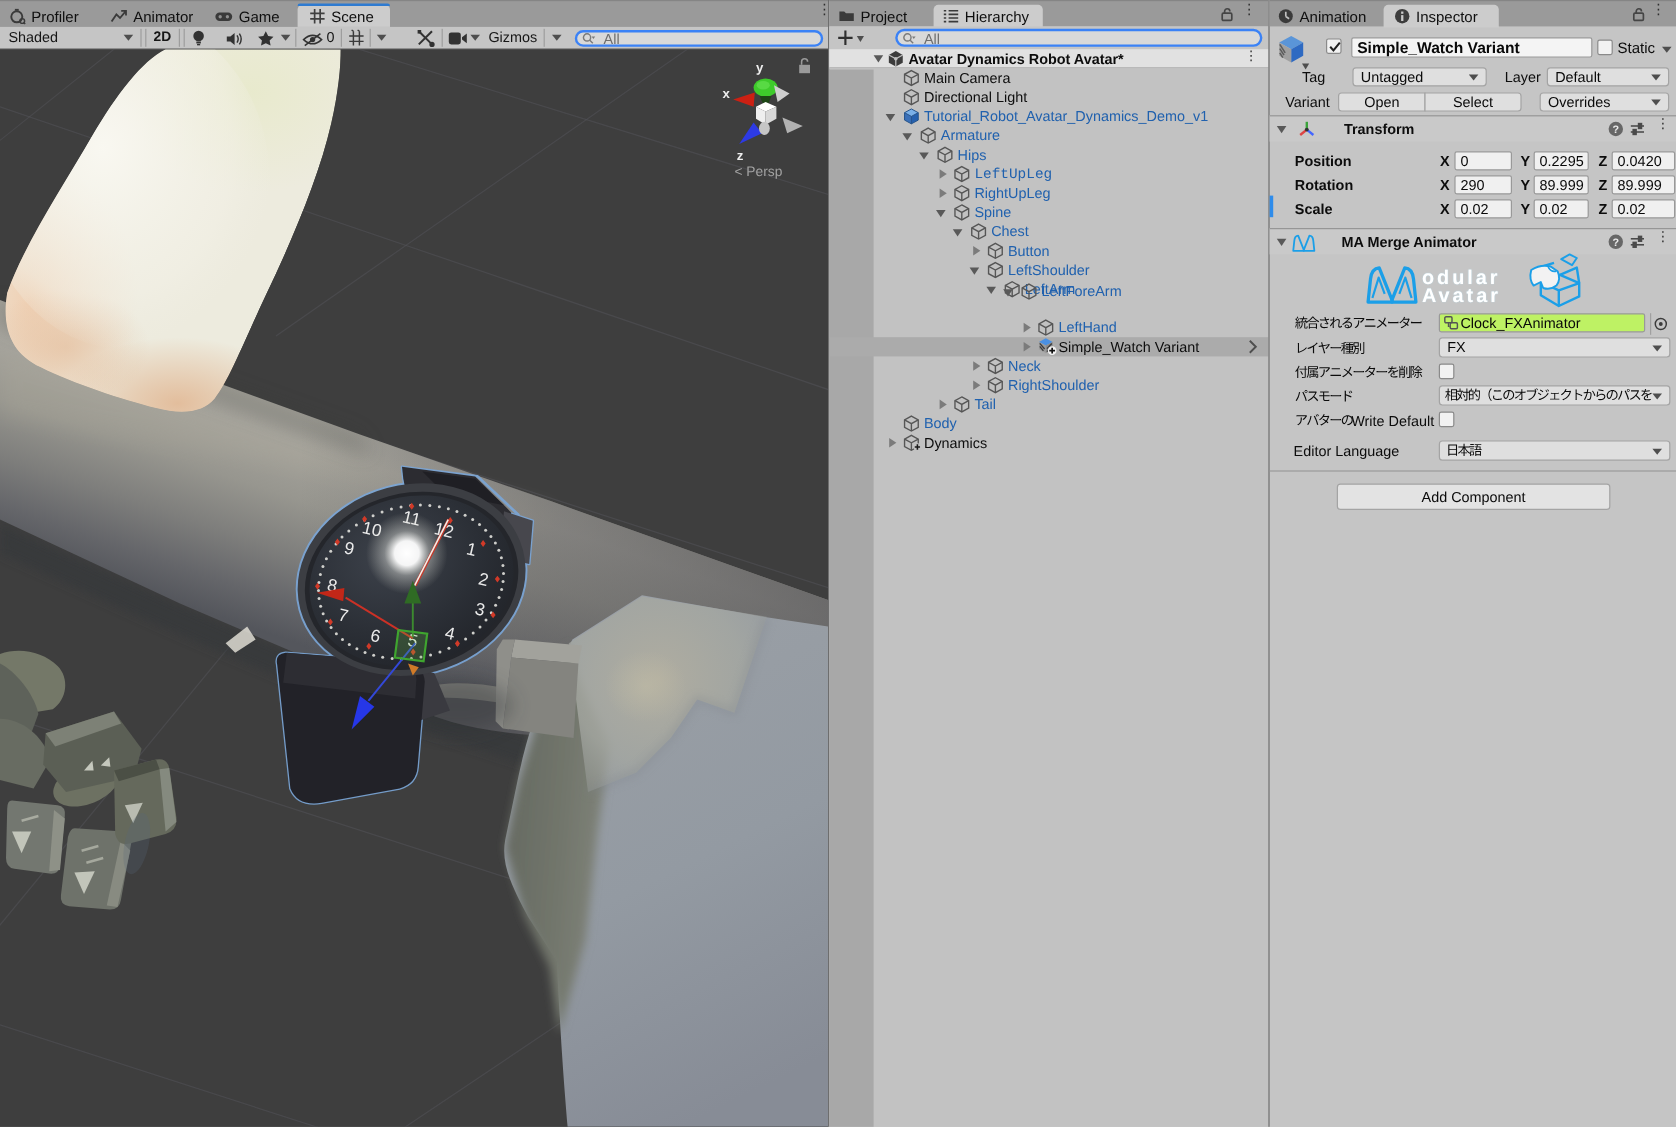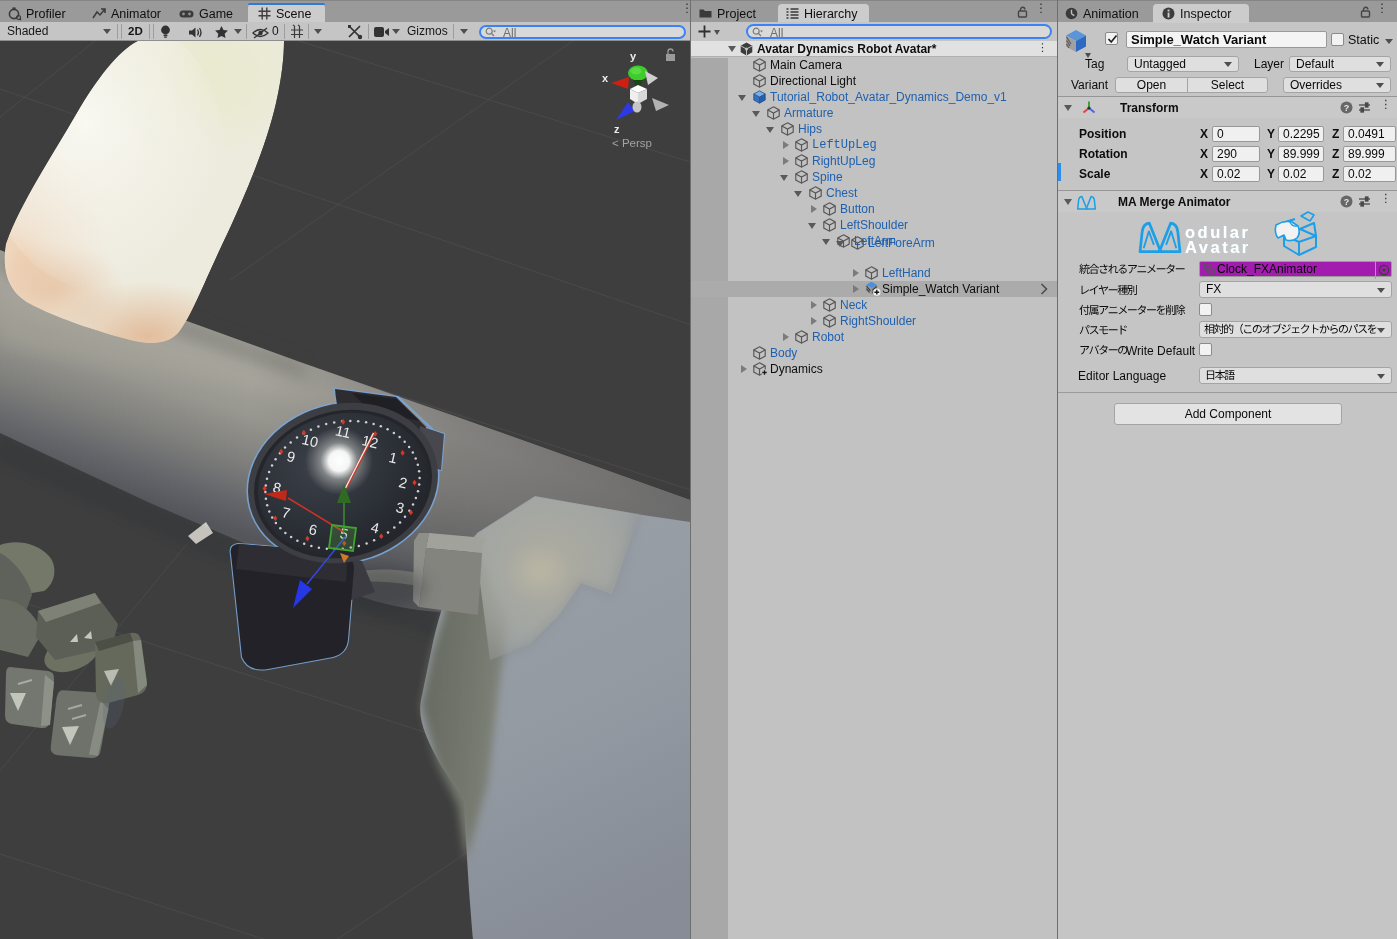--- a/index.html
+++ b/index.html
@@ -647,7 +647,7 @@
     <div class="ilbl b" style="left:209px;top:127px">Y</div>
     <div class="ifield" style="left:220px;top:126px;width:46px;height:16px">0.2295</div>
     <div class="ilbl b" style="left:274px;top:127px">Z</div>
-    <div class="ifield" style="left:285px;top:126px;width:53px;height:16px">0.0491</div>
+    <div class="ifield" style="left:285px;top:126px;width:53px;height:16px">0.0420</div>
     <div class="ilbl b" style="left:21px;top:147px">Rotation</div>
     <div class="ilbl b" style="left:142px;top:147px">X</div>
     <div class="ifield" style="left:154px;top:146px;width:48px;height:16px">290</div>

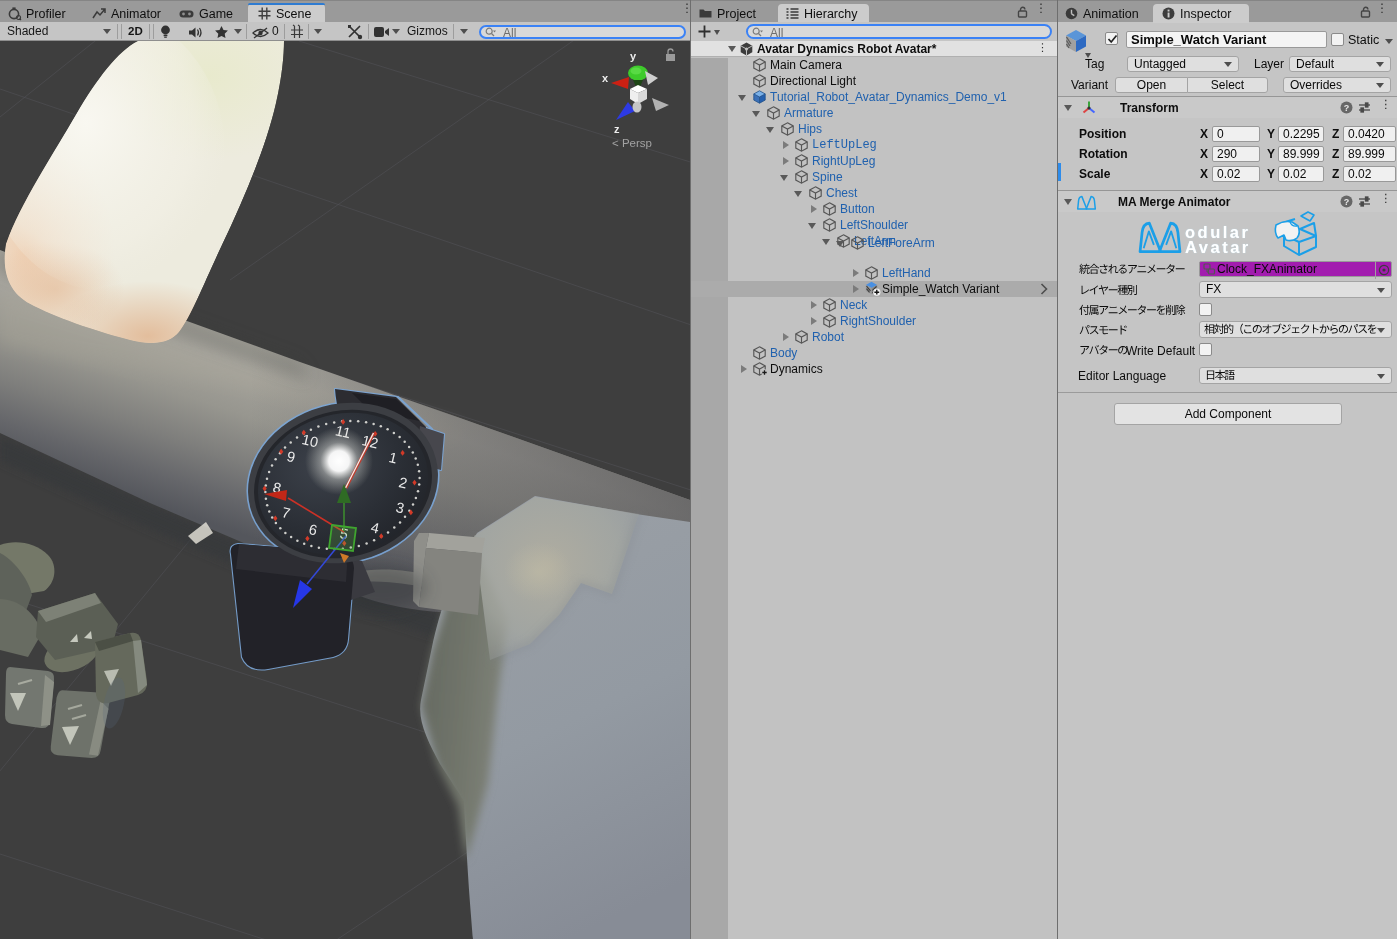--- a/index.html
+++ b/index.html
@@ -733,7 +733,7 @@
     </svg>
     <div class="ilbl" style="left:68px;top:344px">Write Default</div>
     <div class="ilbl" style="left:20px;top:369px">Editor Language</div>
-    <div class="ifield" style="left:141px;top:261px;width:193px;height:16px;background:#a21caf;padding-left:17px">Clock_FXAnimator</div>
+    <div class="ifield" style="left:141px;top:261px;width:172px;height:16px;background:#bef264;padding-left:17px">Clock_FXAnimator</div>
 <svg width="12" height="12" viewBox="0 0 12 12" style="left:145px;top:263px">
       <rect x="1" y="1" width="6" height="5" rx="1" fill="none" stroke="#555" stroke-width="1.2"></rect>
       <rect x="5.5" y="6" width="6" height="5" rx="1" fill="none" stroke="#555" stroke-width="1.2"></rect>

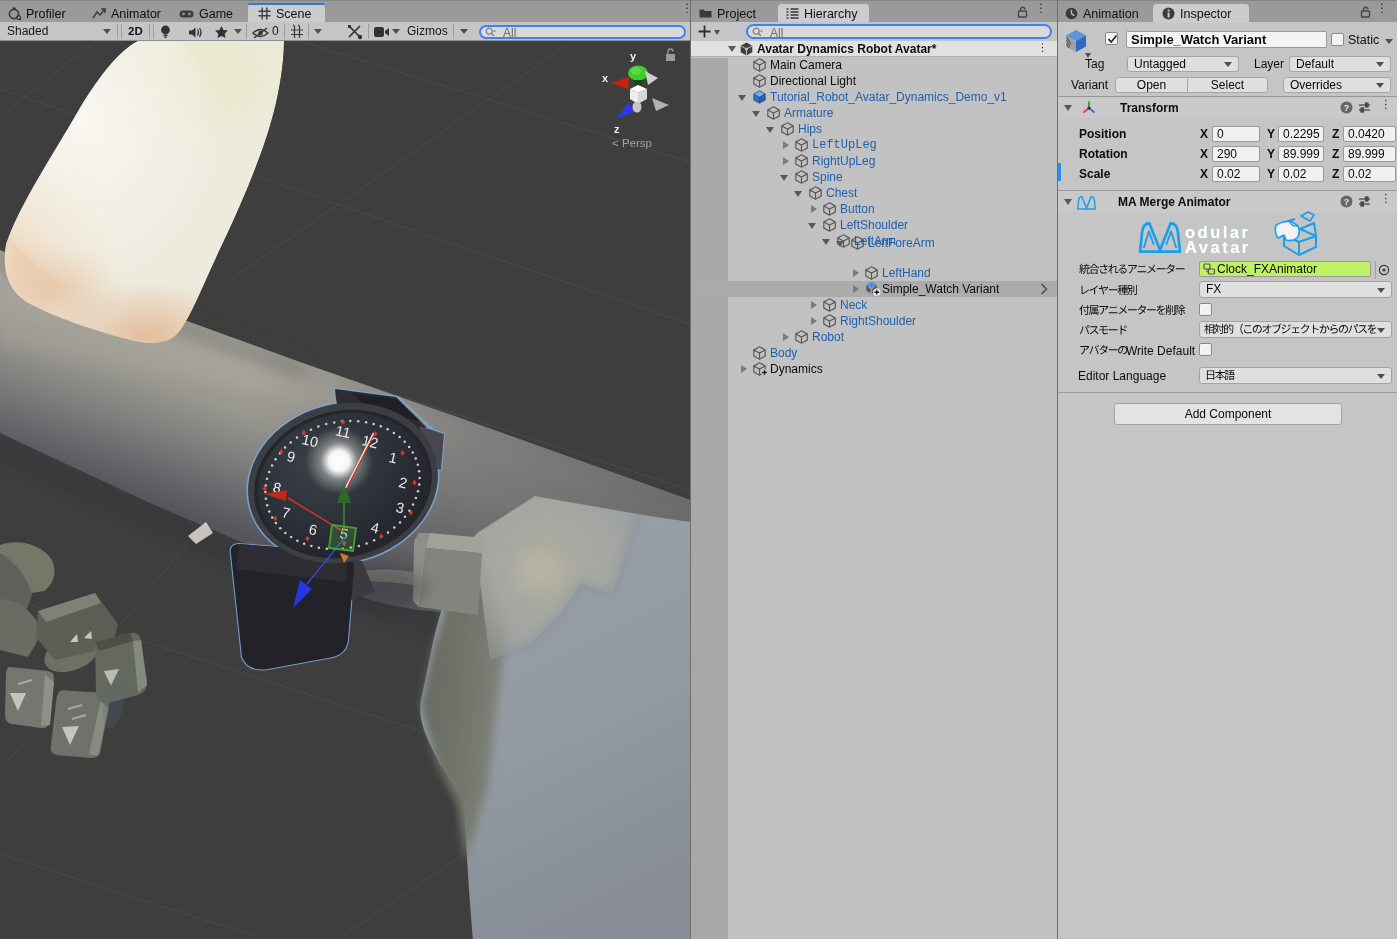--- a/index.html
+++ b/index.html
@@ -555,7 +555,7 @@
         <path d="M6.5,0.8 L12.2,3.9 V10.1 L6.5,13.2 L0.8,10.1 V3.9 Z" fill="none" stroke="#565656" stroke-width="1.15"></path>
         <path d="M0.8,3.9 L6.5,7 L12.2,3.9 M6.5,7 V13.2" fill="none" stroke="#565656" stroke-width="1.15"></path>
       </svg>
-      <div class="rtx" style="left:121px;color:#2061ae">Robot</div>
+      <div class="rtx" style="left:121px;color:#2061ae">Tail</div>
     </div>
     <div class="row" style="top:345px;">
       <svg width="13" height="14" viewBox="0 0 13 14" style="left:62px;top:1px">

